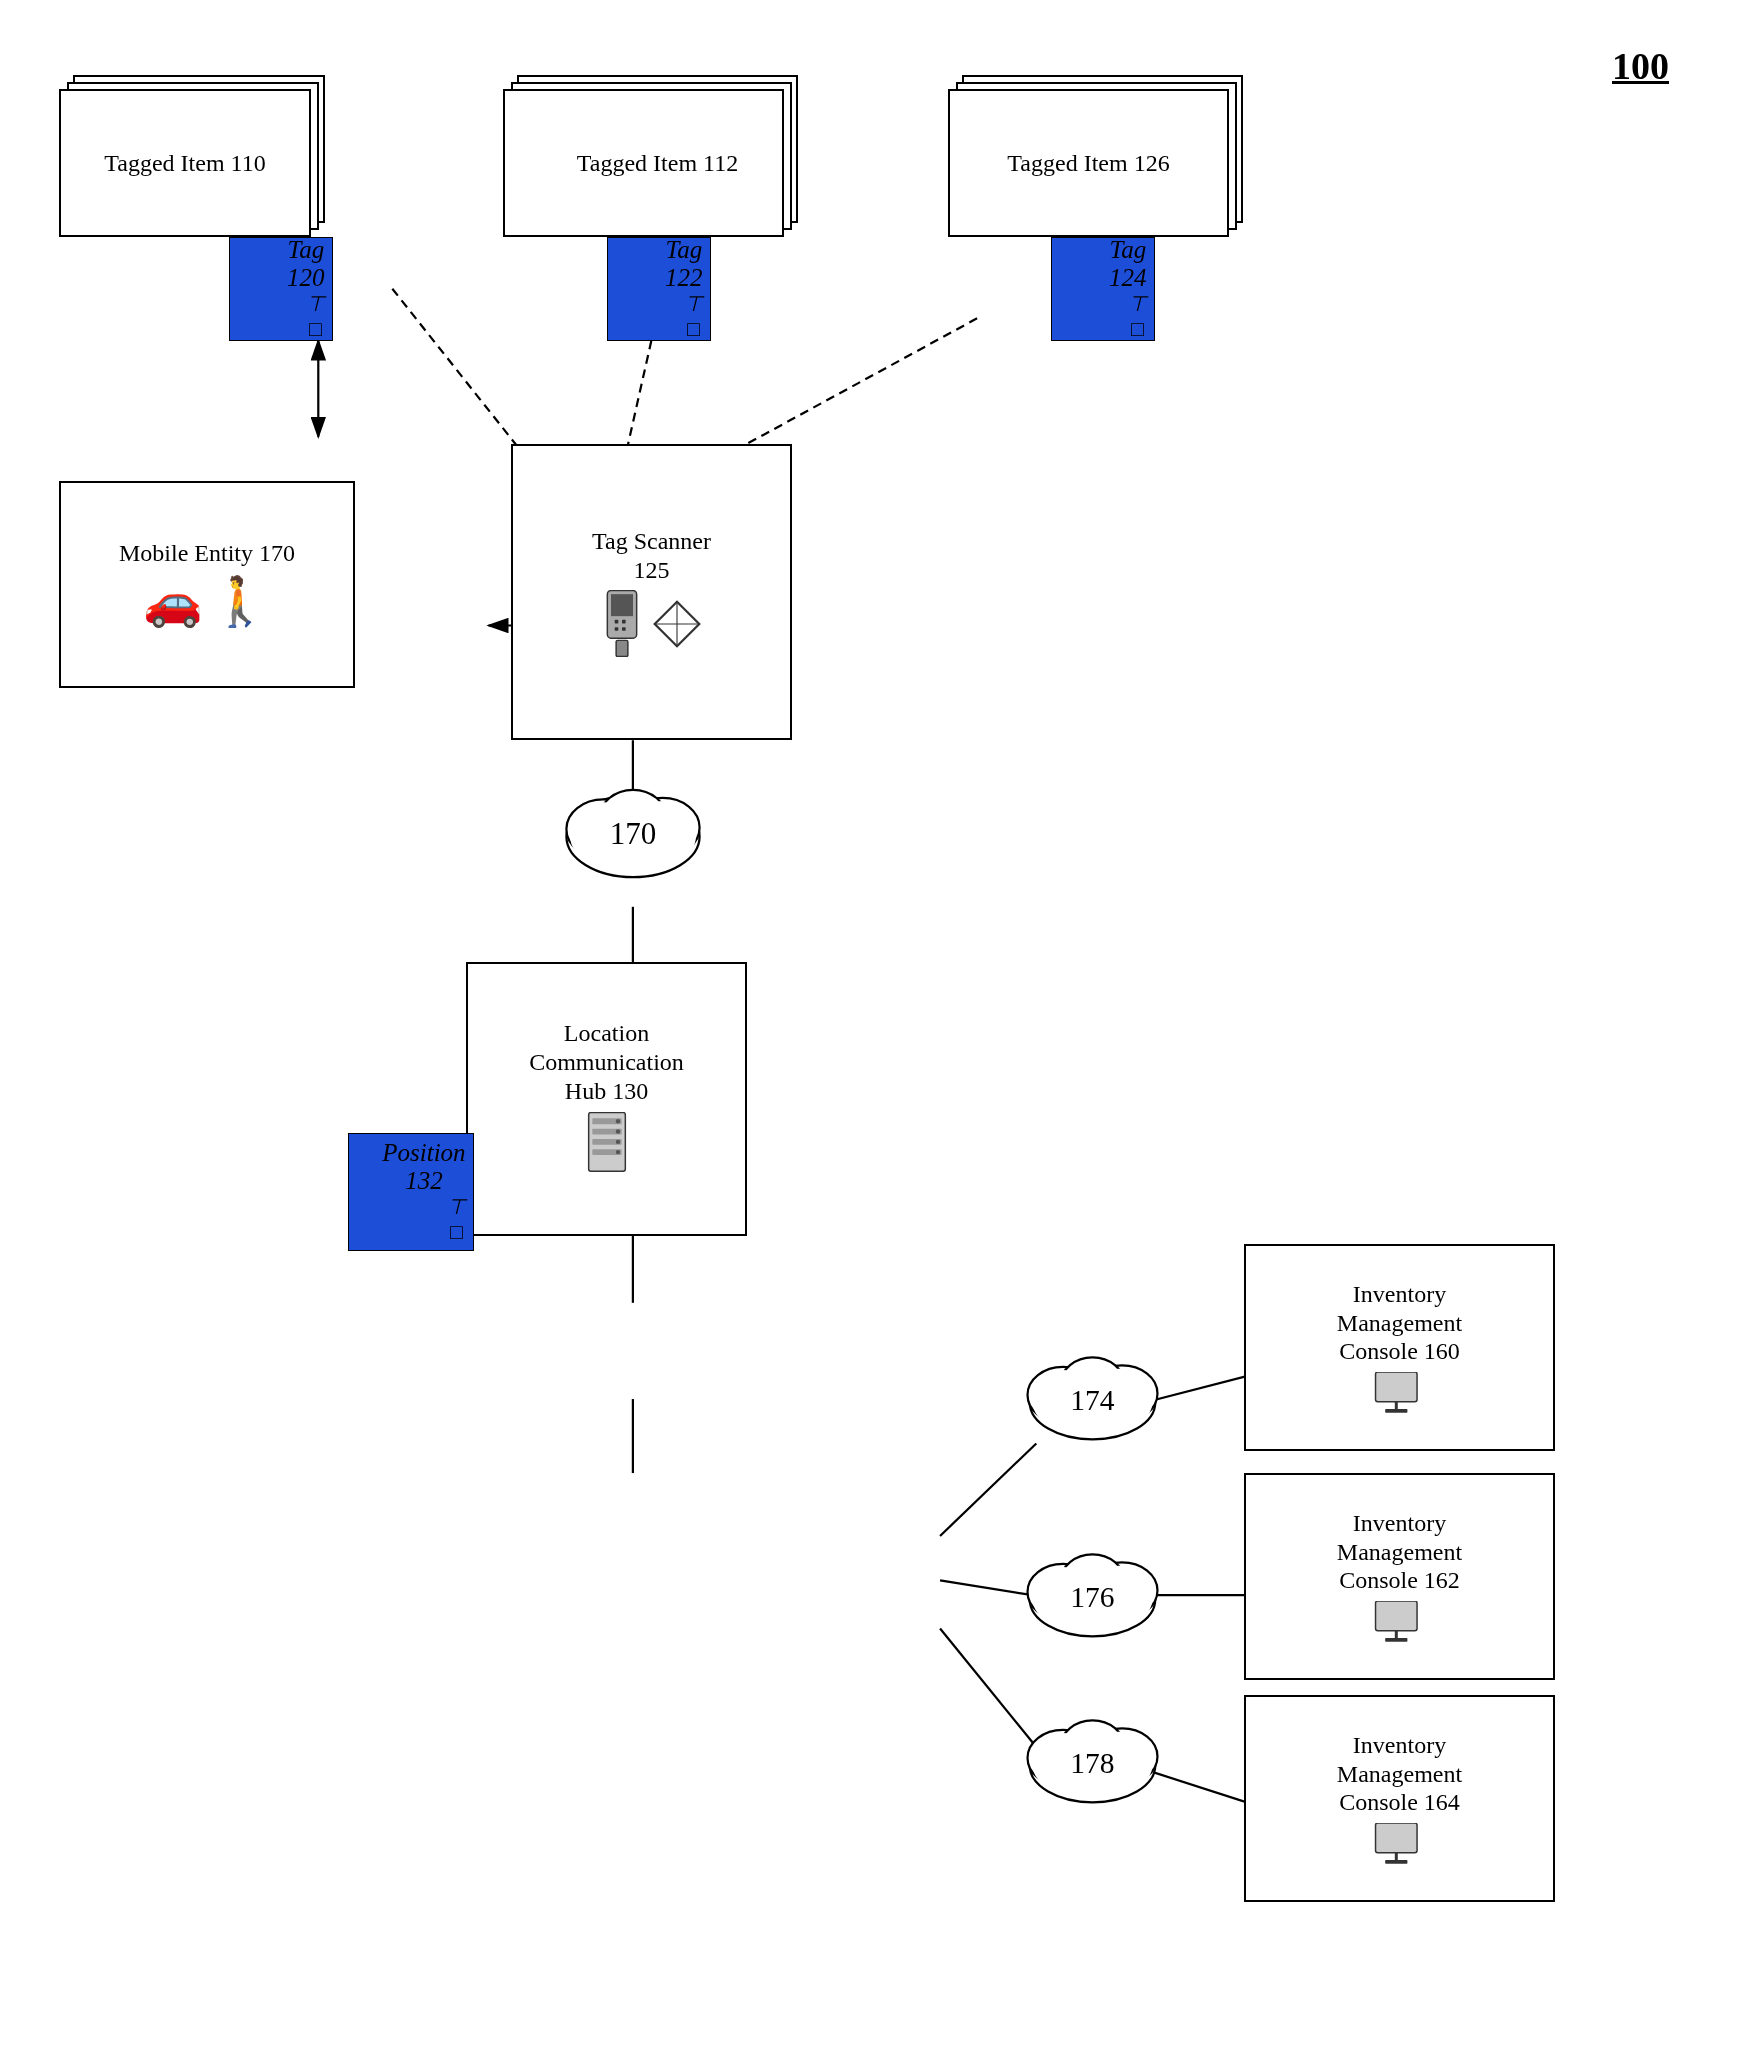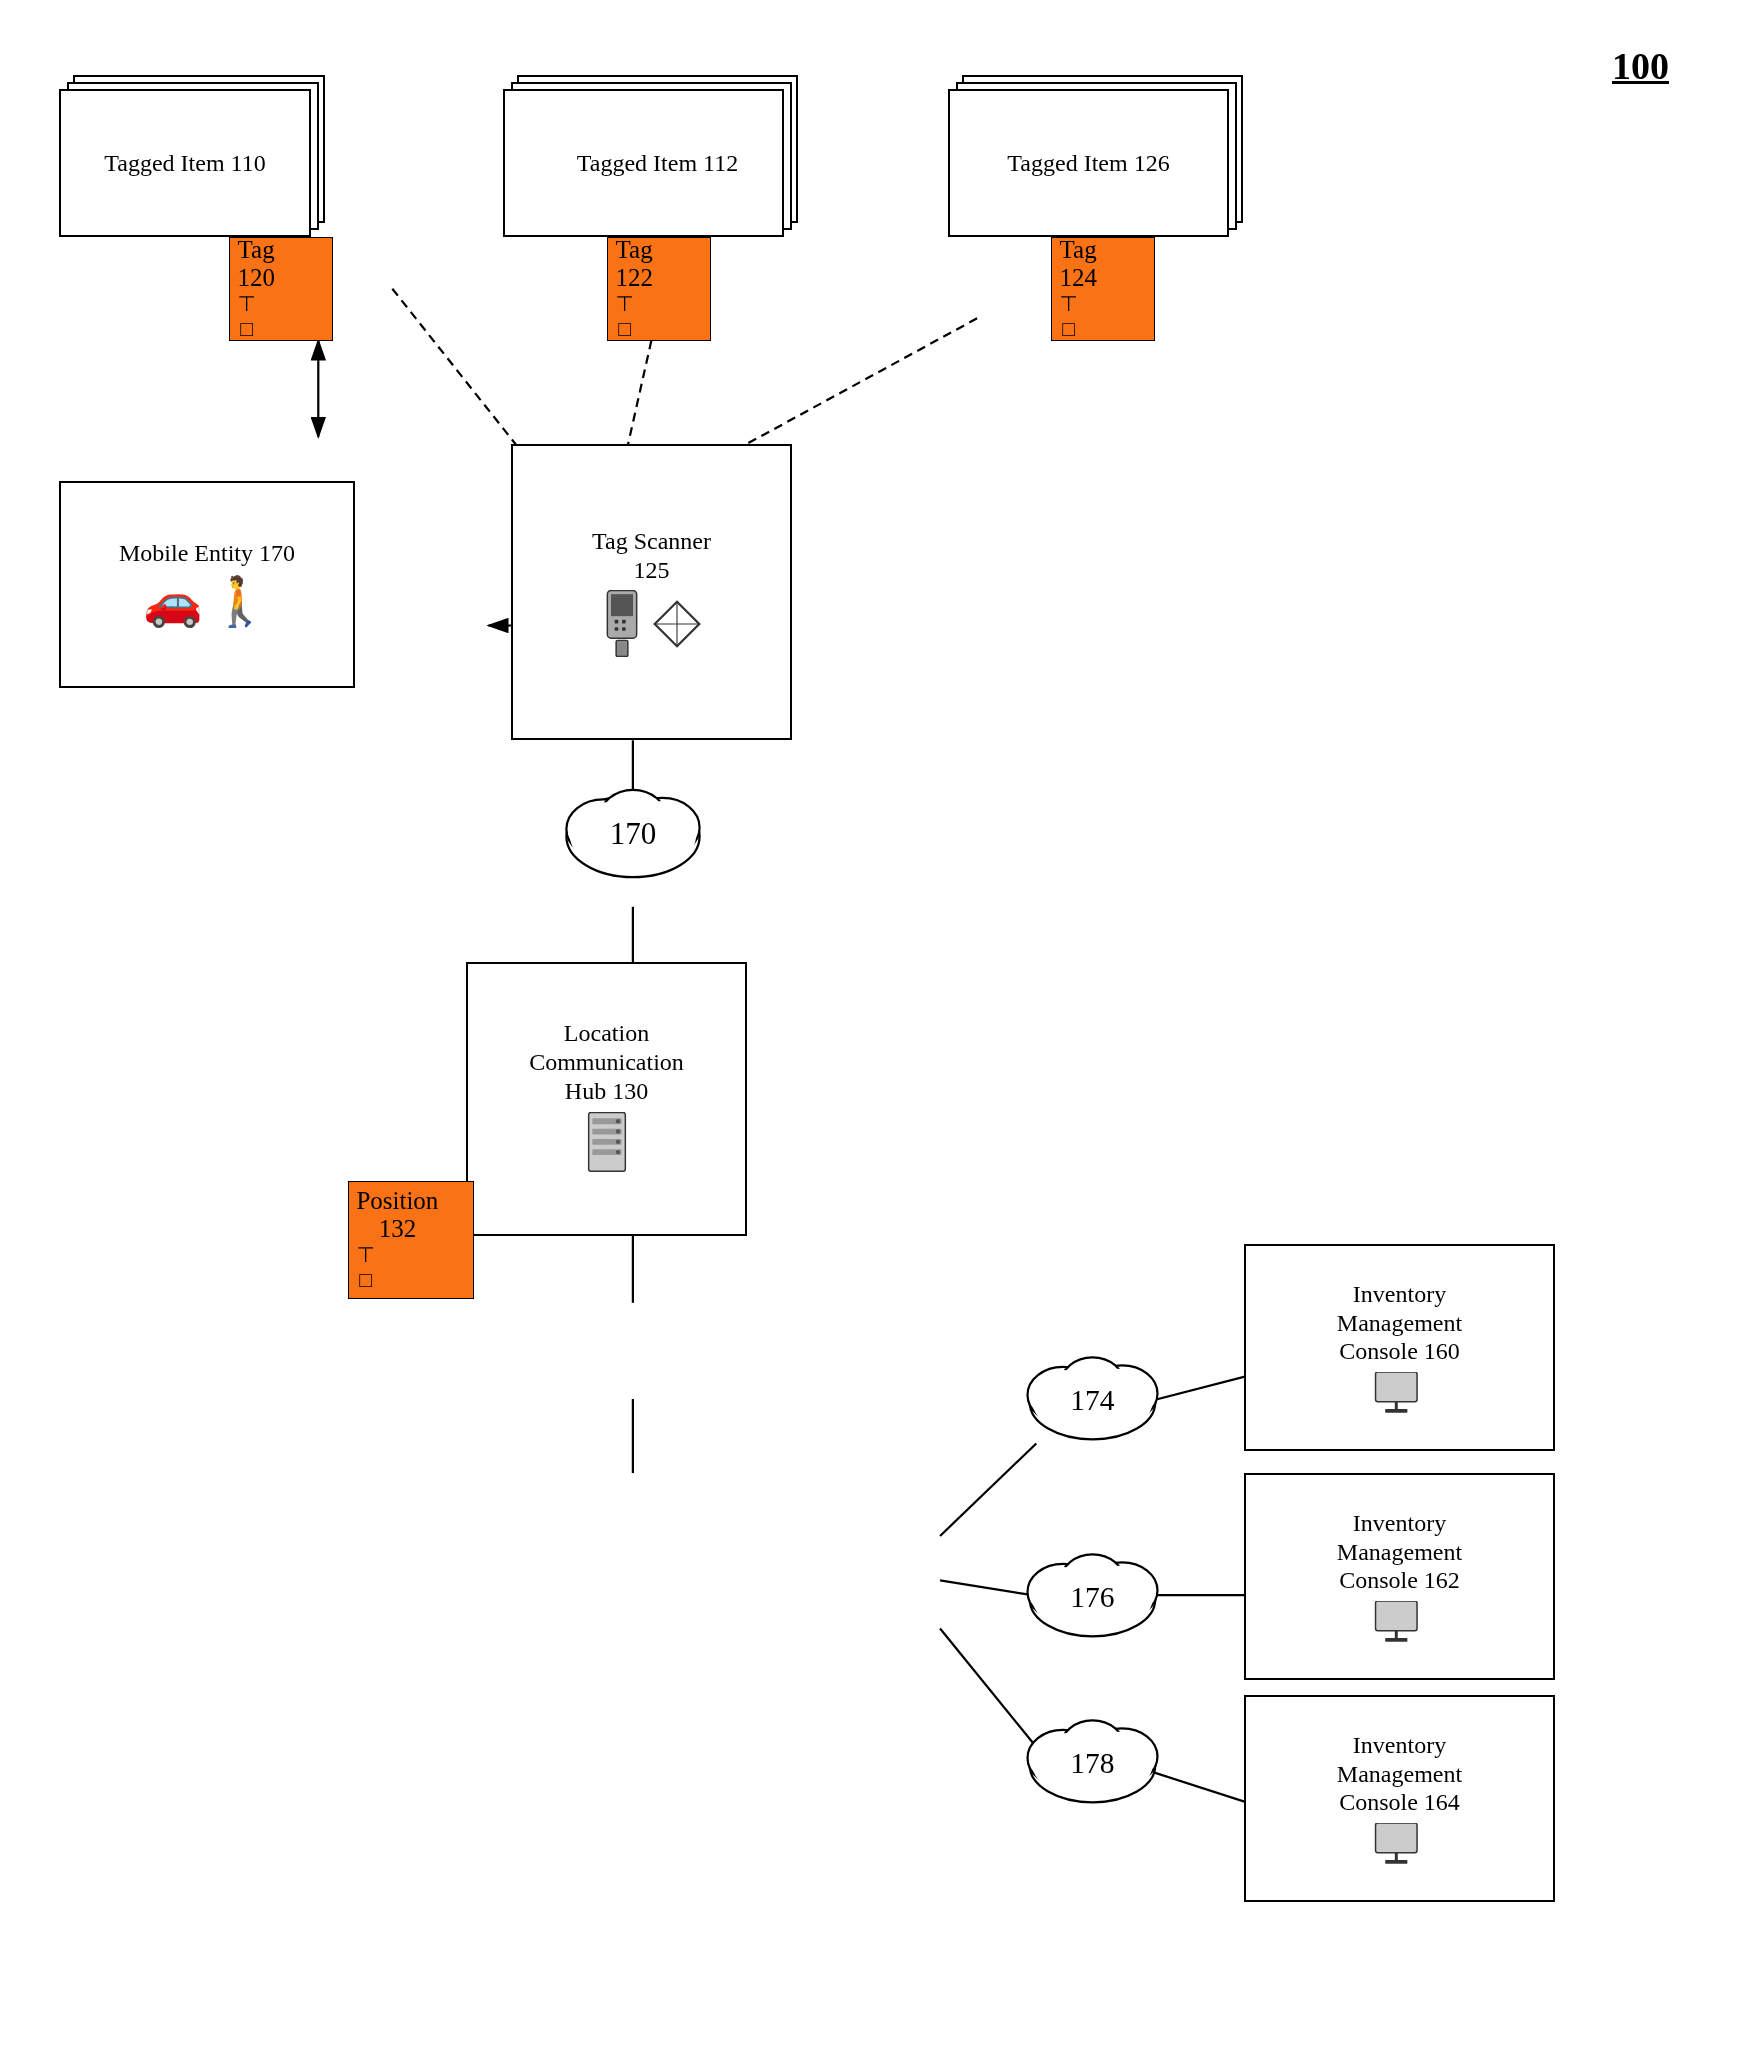--- a/index.html
+++ b/index.html
@@ -84,14 +84,15 @@
     .tag-box {
       position: absolute;
       border: 1.5px solid #000;
-      background: #f97316;
+      background: #1d4ed8;
       display: flex;
       flex-direction: column;
-      align-items: flex-start;
+      align-items: flex-end;
       justify-content: center;
       text-align: center;
       font-size: 25px;
       padding: 3.7px 7.4px;
+      font-style: italic;
     }
 
     

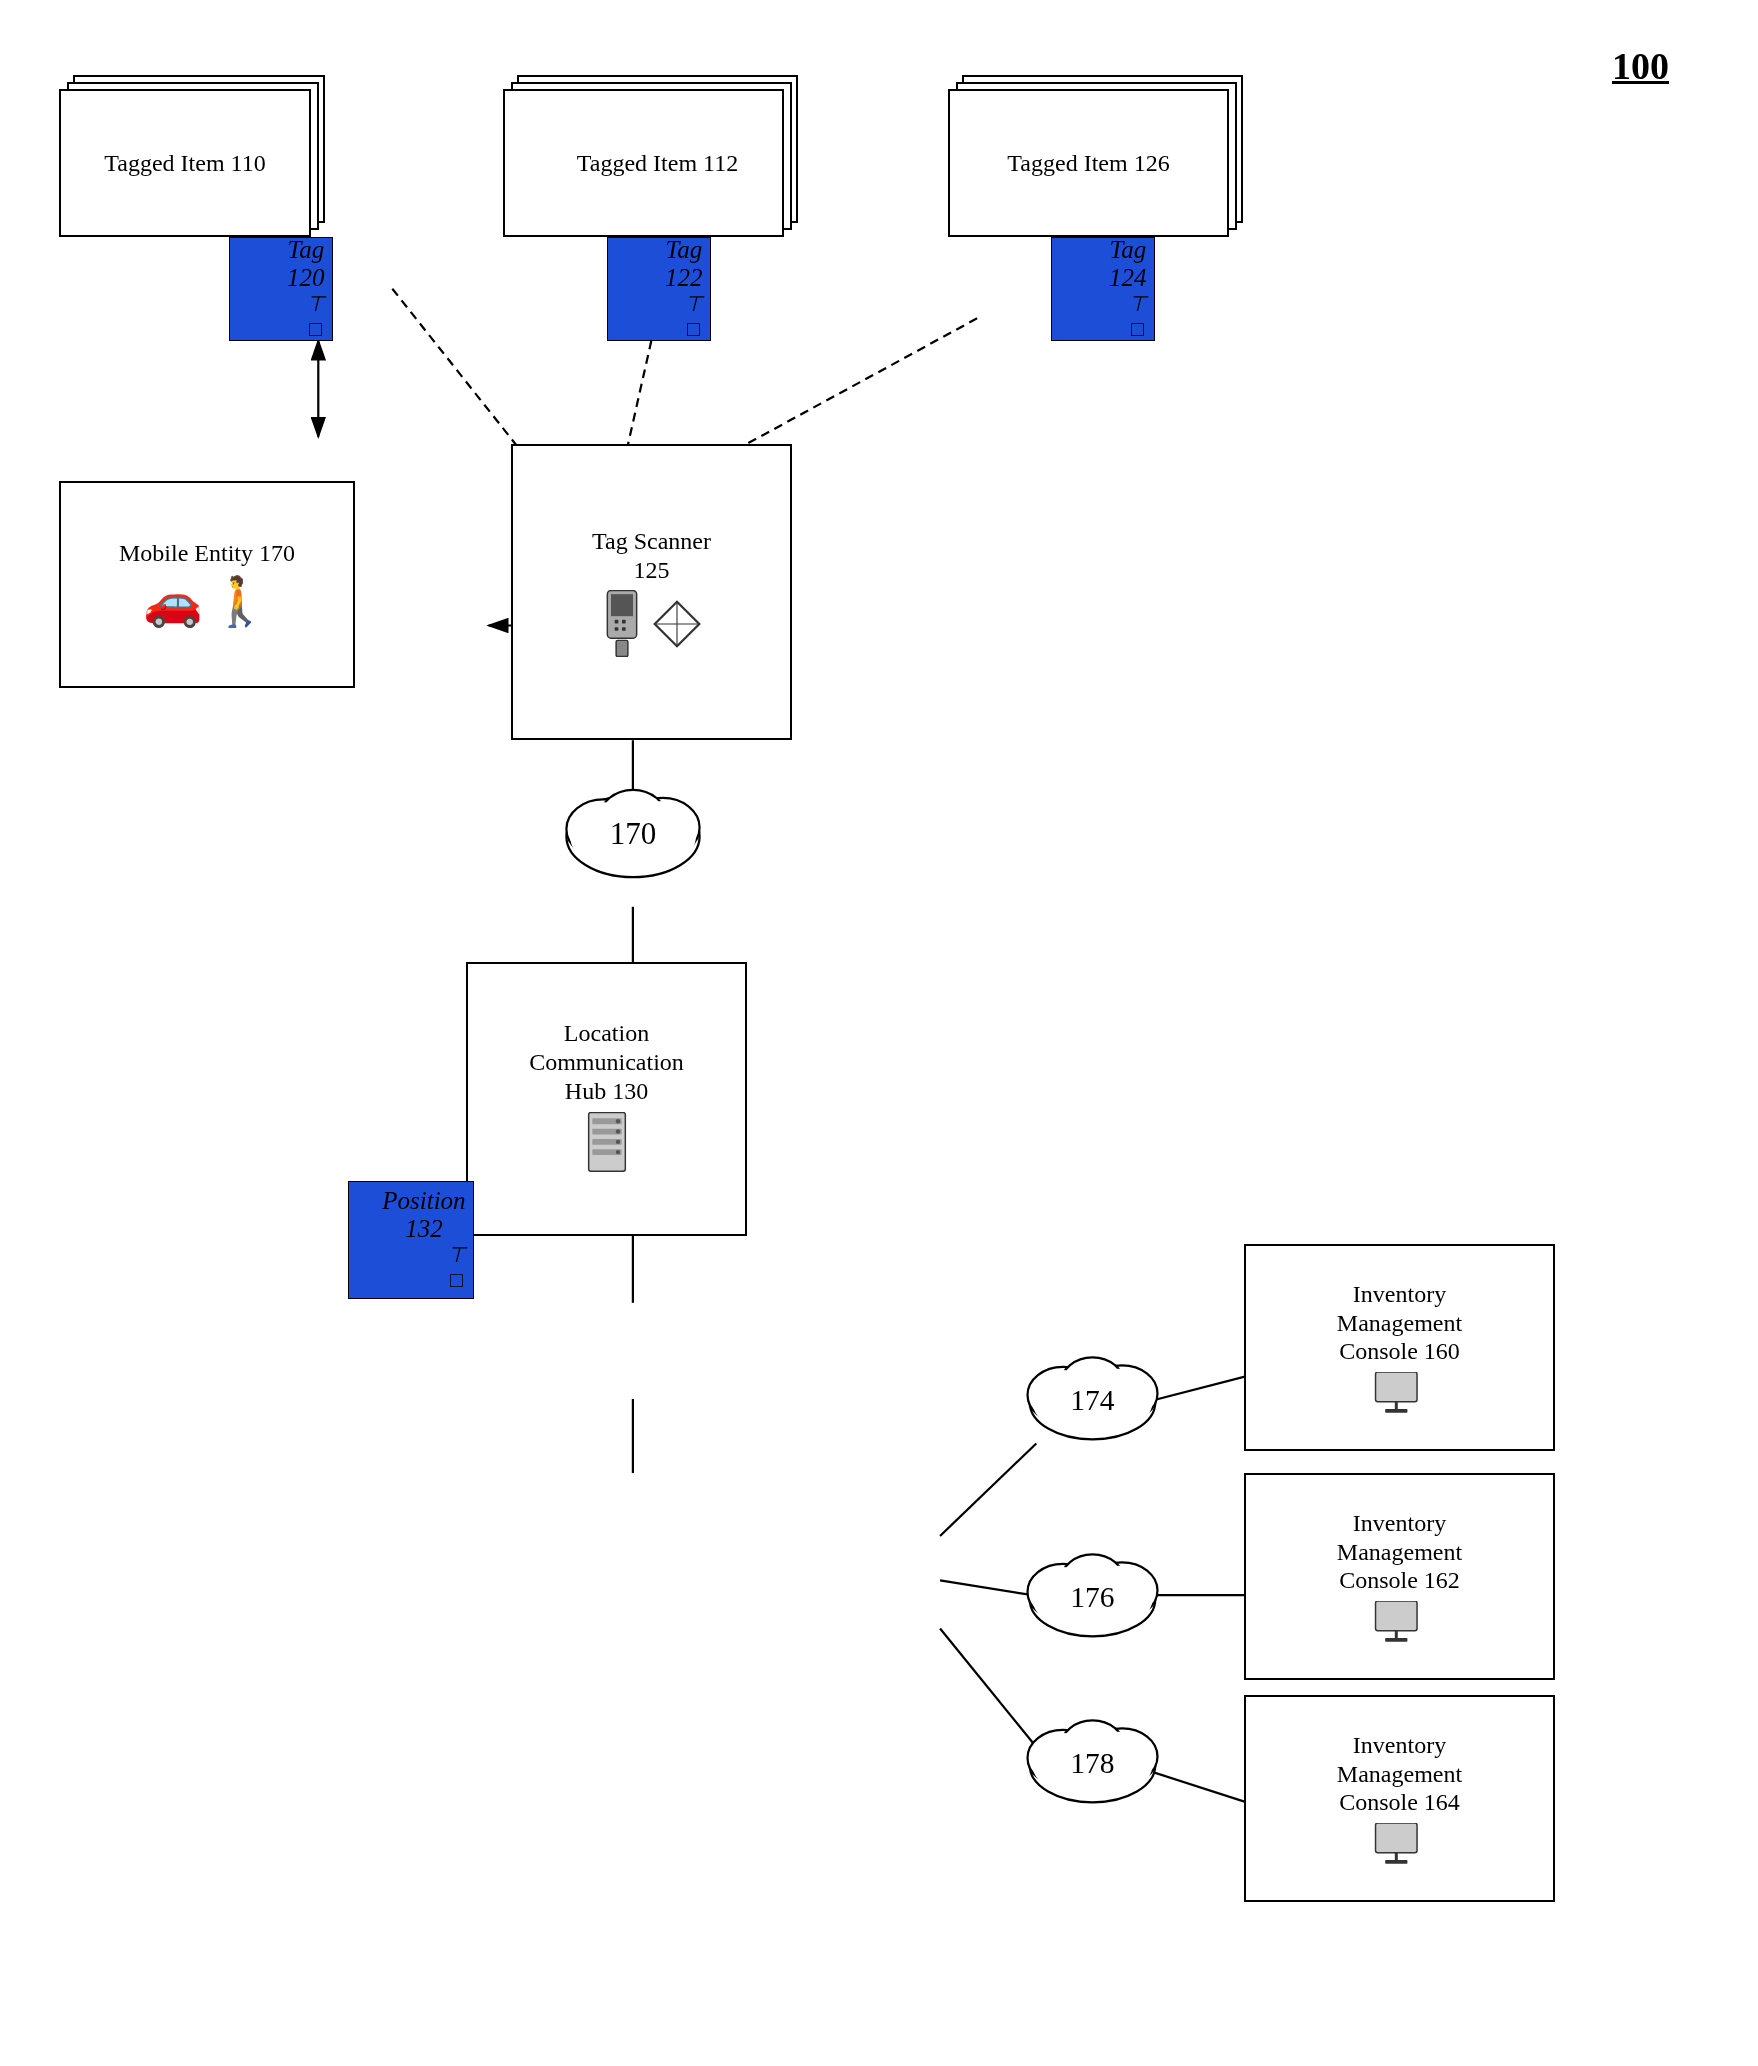--- a/index.html
+++ b/index.html
@@ -250,7 +250,7 @@
     </div>
   </div>
 
-  <div class="tag-box" style="left:348px; top:1181px; width:126px; height:118px;">
+  <div class="tag-box" style="left:348px; top:1133px; width:126px; height:118px;">
     <span>Position<br>132</span>
     <span style="font-size:21px;">⊤<br>□</span>
   </div>

